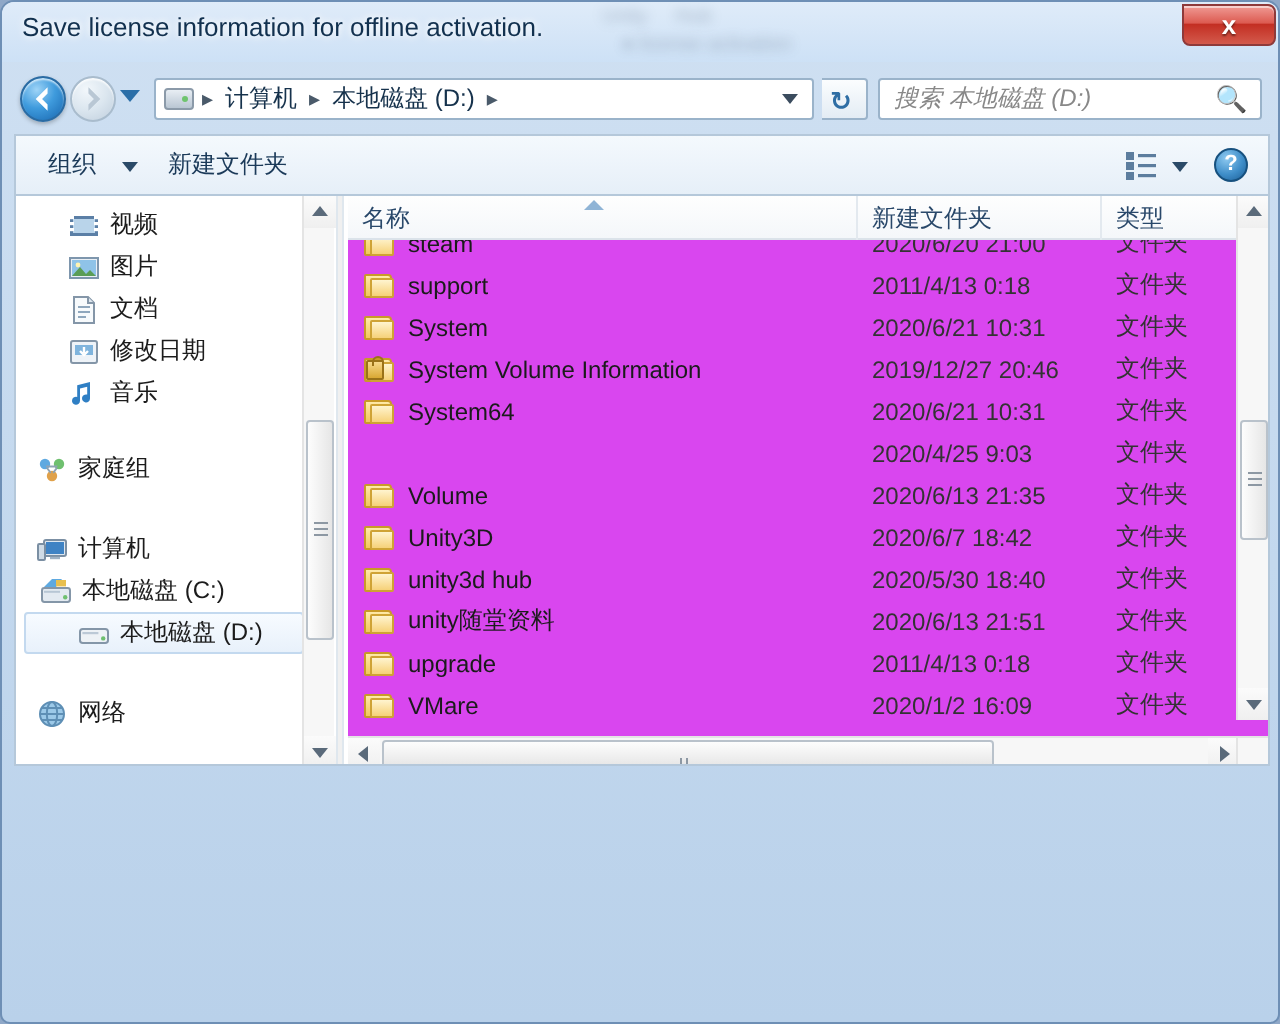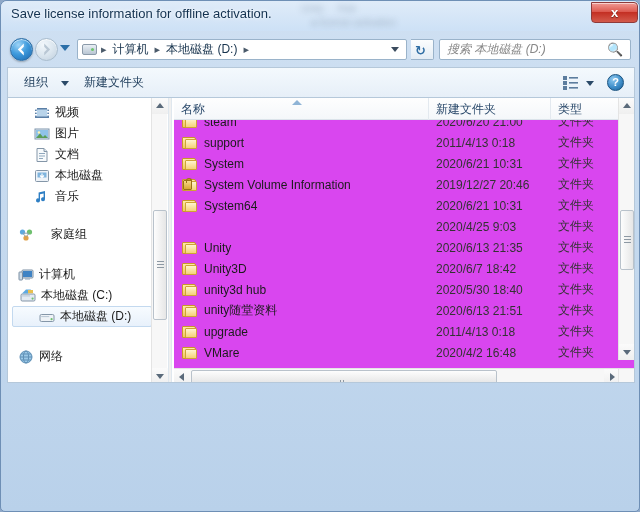--- a/index.html
+++ b/index.html
@@ -578,7 +578,7 @@
                 <rect x="3.5" y="4.5" width="9" height="5" fill="#7fb4dd"></rect>
                 <path d="M8 5.5 v3 M6 7.5 L8 9.5 L10 7.5" stroke="#fff" stroke-width="1.2" fill="none"></path>
               </svg></span>
-            <span class="nav-label">本地磁盘</span>
+            <span class="nav-label">修改日期</span>
           </div>
           <div class="nav-item indent1" style="top: 88px;">
             <span class="nav-icon"><svg viewBox="0 0 16 16">

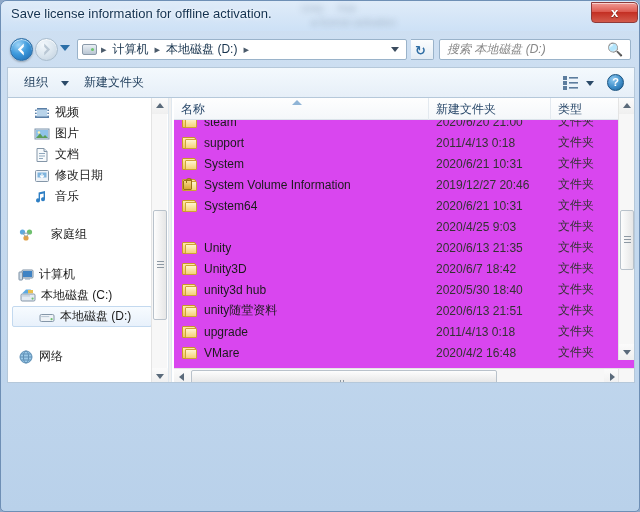--- a/index.html
+++ b/index.html
@@ -586,7 +586,7 @@
               </svg></span>
             <span class="nav-label">音乐</span>
           </div>
-          <div class="nav-item indent0" style="top: 126px; gap: 12px;">
+          <div class="nav-item indent0" style="top: 126px;">
             <span class="nav-icon"><svg viewBox="0 0 16 16">
                 <circle cx="4.5" cy="5" r="2.6" fill="#5ea9e0"></circle>
                 <circle cx="11.5" cy="5" r="2.6" fill="#6fc06f"></circle>

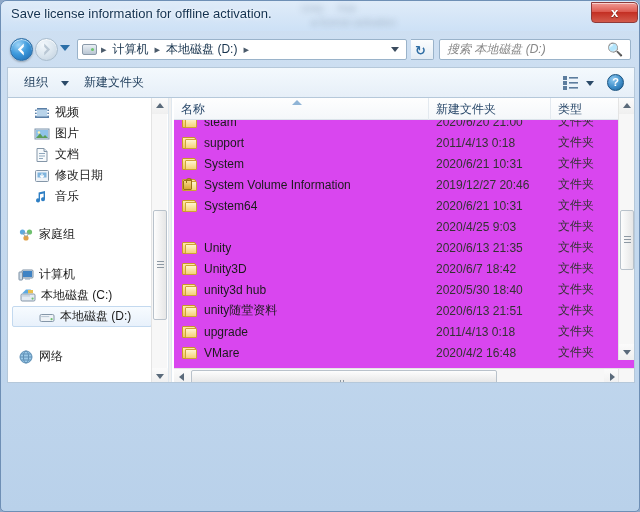--- a/index.html
+++ b/index.html
@@ -725,7 +725,7 @@
                   <span class="back"></span>
                   <span class="front"></span>
                 </span>
-                <span>Unity</span>
+                <span>Volume</span>
               </div>
               <div class="cell-date">2020/6/13 21:35</div>
               <div class="cell-type">文件夹</div>

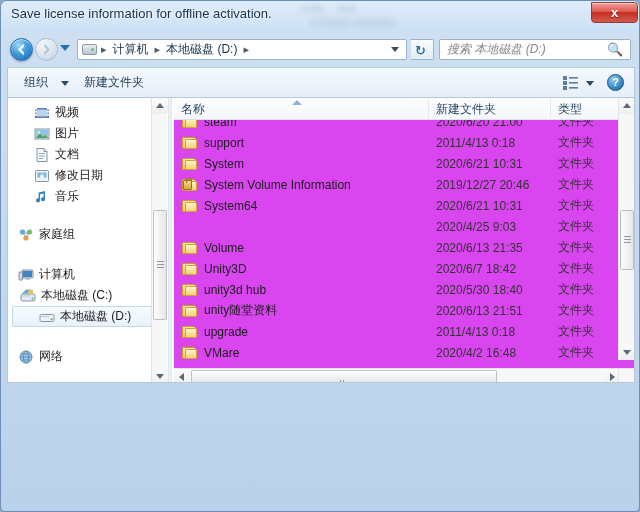--- a/index.html
+++ b/index.html
@@ -782,7 +782,7 @@
                 </span>
                 <span>VMare</span>
               </div>
-              <div class="cell-date">2020/4/2 16:48</div>
+              <div class="cell-date">2020/1/2 16:09</div>
               <div class="cell-type">文件夹</div>
             </div>
           </div>

